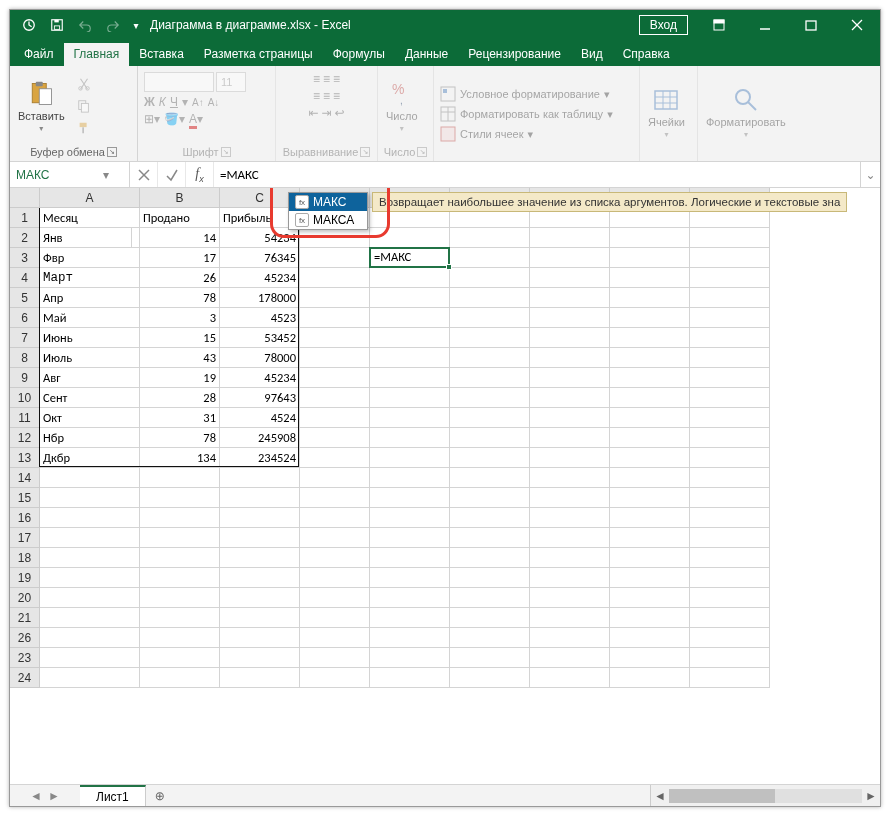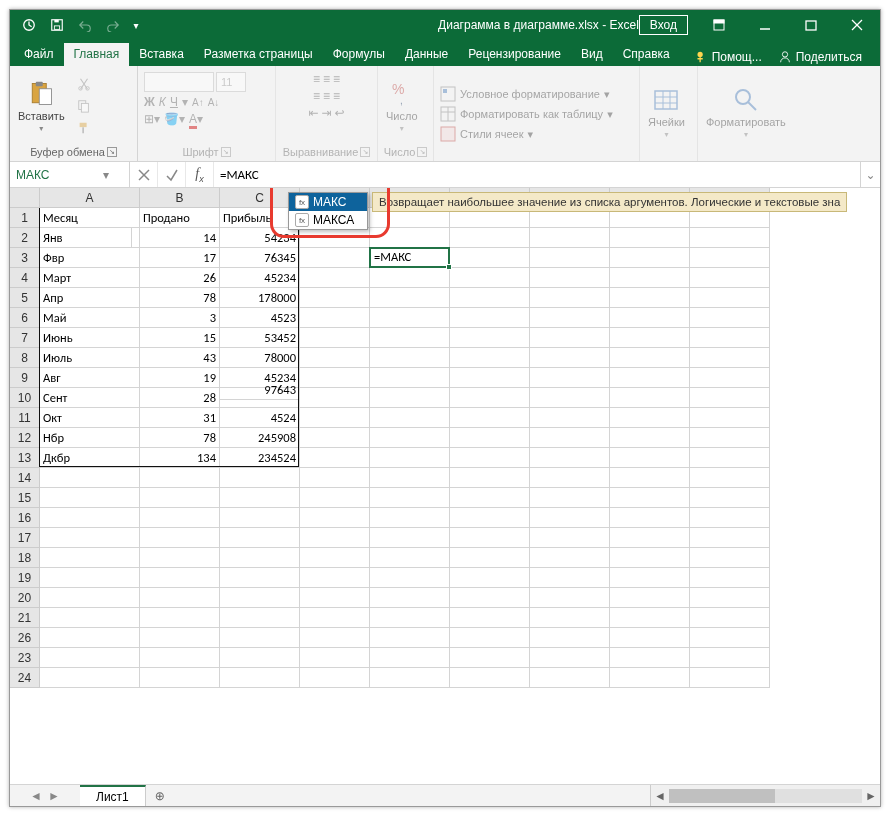--- a/index.html
+++ b/index.html
@@ -11,7 +11,7 @@
 .titlebar .qat { display: flex; align-items: center; padding: 0 6px; gap: 2px; }
 .titlebar .qat-btn { width: 26px; height: 26px; display: flex; align-items: center; justify-content: center; color: #fff; cursor: pointer; }
 .titlebar .qat-btn svg { width: 14px; height: 14px; }
-.titlebar .title { flex: 1; text-align: right; color: #fff; }
+.titlebar .title { flex: 1; text-align: left; color: #fff; }
 .titlebar .controls { display: flex; align-items: center; }
 .titlebar .signin { border: 1px solid #fff; padding: 2px 10px; margin-right: 8px; cursor: pointer; }
 .titlebar .wbtn { width: 46px; height: 30px; display: flex; align-items: center; justify-content: center; cursor: pointer; }

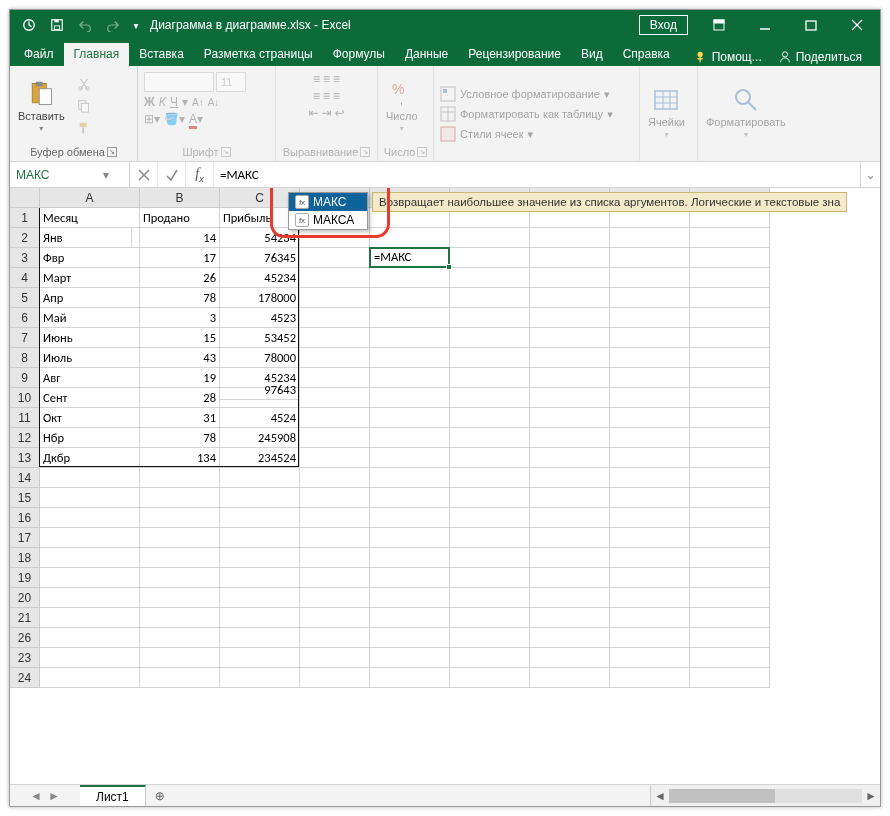--- a/index.html
+++ b/index.html
@@ -173,22 +173,6 @@
     <div class="ribbon-tab">Вид</div>
     <div class="ribbon-tab">Справка</div>
     <div class="ribbon-spacer"></div>
-    <div class="ribbon-extra">
-      <div class="seg">
-          <svg viewBox="0 0 16 16">
-            <circle cx="7" cy="5" r="3" fill="#ffd54f"></circle>
-            <path d="M7 8 L7 14 M4 10 L10 10" stroke="#ffd54f" stroke-width="1.5"></path>
-          </svg>
-          <span>Помощ...</span>
-        </div>
-      <div class="seg">
-          <svg viewBox="0 0 16 16">
-            <circle cx="8" cy="5" r="3" fill="none" stroke="#fff"></circle>
-            <path d="M3 14 A5 5 0 0 1 13 14" fill="none" stroke="#fff"></path>
-          </svg>
-          <span>Поделиться</span>
-        </div>
-    </div>
   </div>
 
   <div class="ribbon">

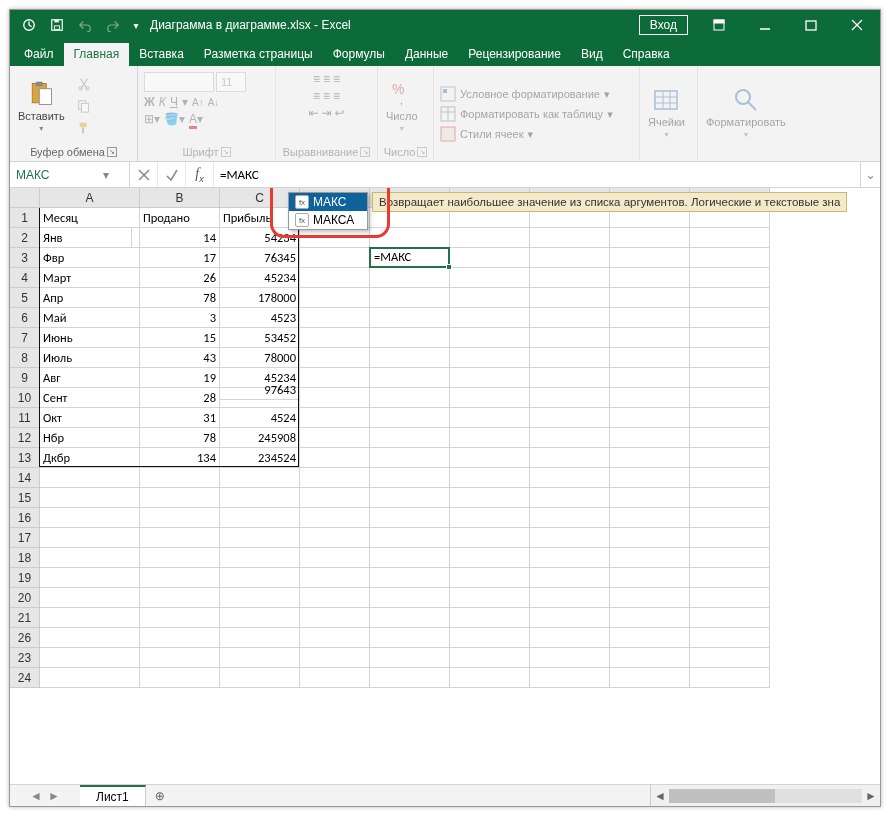--- a/index.html
+++ b/index.html
@@ -626,7 +626,7 @@
           <div class="cell" style="left: 0px; top: 40px; width: 100px;">Фвр</div>
           <div class="cell num" style="left: 100px; top: 40px; width: 80px;">17</div>
           <div class="cell num" style="left: 180px; top: 40px; width: 80px;">76345</div>
-          <div class="cell" style="left: 0px; top: 60px; width: 100px;">Март</div>
+          <div class="cell" style="left: 0px; top: 60px; width: 100px; font-family: Liberation Mono, monospace;">Март</div>
           <div class="cell num" style="left: 100px; top: 60px; width: 80px;">26</div>
           <div class="cell num" style="left: 180px; top: 60px; width: 80px;">45234</div>
           <div class="cell" style="left: 0px; top: 80px; width: 100px;">Апр</div>

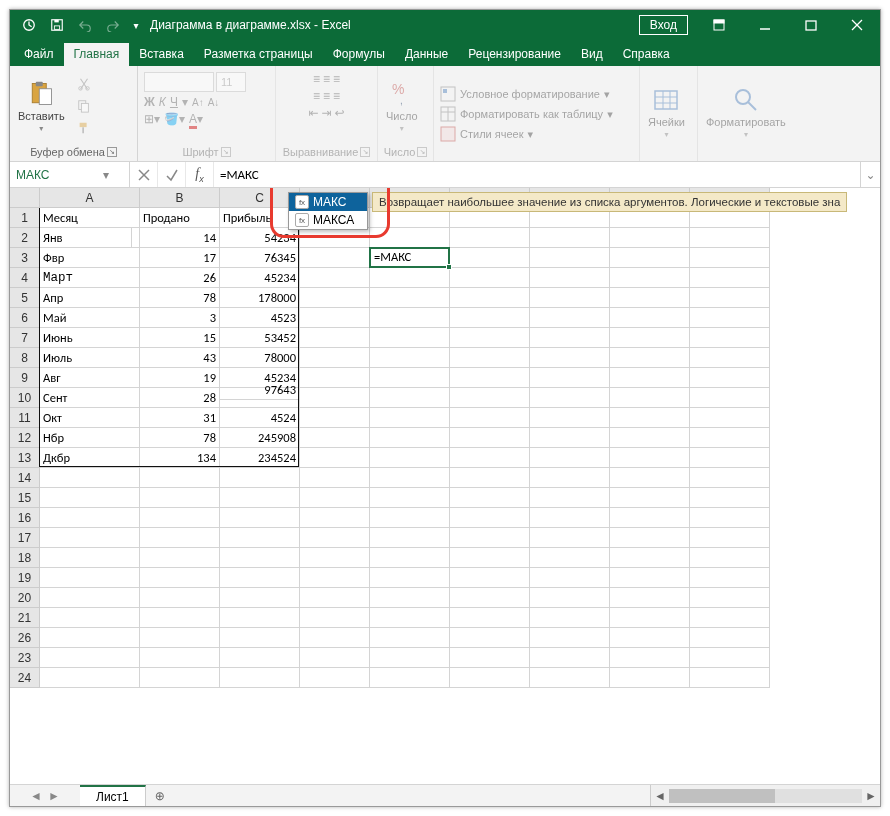--- a/index.html
+++ b/index.html
@@ -646,7 +646,7 @@
           <div class="cell num" style="left: 180px; top: 160px; width: 80px;">45234</div>
           <div class="cell" style="left: 0px; top: 180px; width: 100px;">Сент</div>
           <div class="cell num" style="left: 100px; top: 180px; width: 80px;">28</div>
-          <div class="cell num" style="left: 180px; top: 172px; width: 80px;">97643</div>
+          <div class="cell num" style="left: 180px; top: 180px; width: 80px;">97643</div>
           <div class="cell" style="left: 0px; top: 200px; width: 100px;">Окт</div>
           <div class="cell num" style="left: 100px; top: 200px; width: 80px;">31</div>
           <div class="cell num" style="left: 180px; top: 200px; width: 80px;">4524</div>

